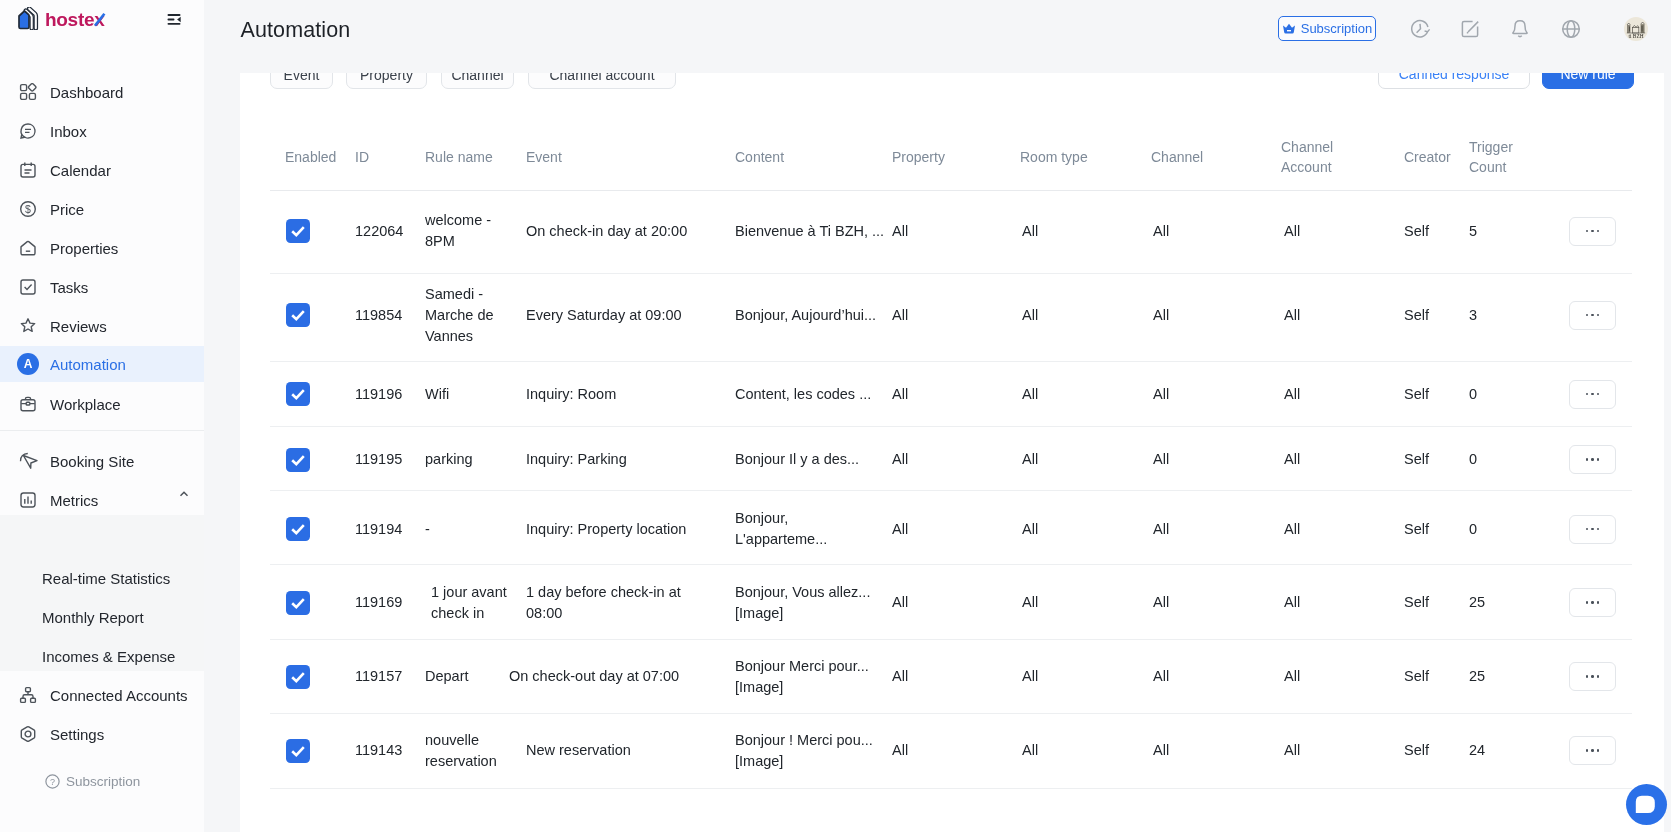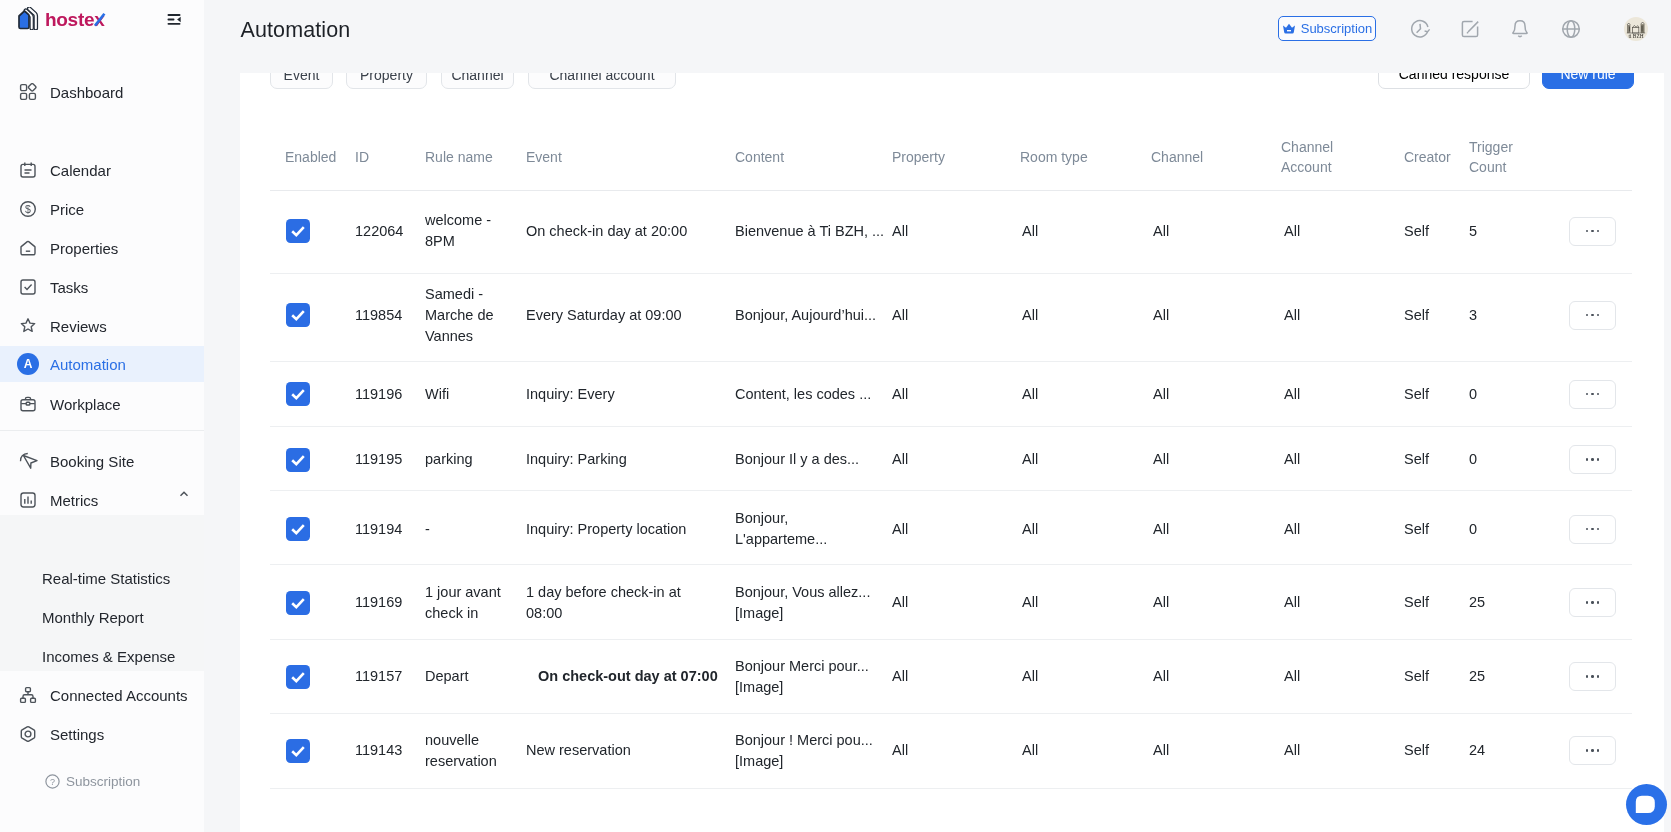--- a/index.html
+++ b/index.html
@@ -77,7 +77,7 @@
       <div class="fbtn" style="left:106px;width:81px;">Property</div>
       <div class="fbtn" style="left:201px;width:73px;">Channel</div>
       <div class="fbtn" style="left:288px;width:148px;">Channel account</div>
-      <div class="fbtn" style="left:1138px;width:152px;background:#fff;border-color:#dde0e4;top:-13px;color:#000000;">Canned response</div>
+      <div class="fbtn" style="left:1138px;width:152px;background:#fff;border-color:#dde0e4;top:-13px;color:#3b82f6;">Canned response</div>
       <div class="fbtn" style="left:1302px;width:92px;background:#2a6fe5;border-color:#2a6fe5;top:-13px;color:#fff;">New rule</div>
 
       <div class="hl" style="left:45px;top:74px;">Enabled</div>

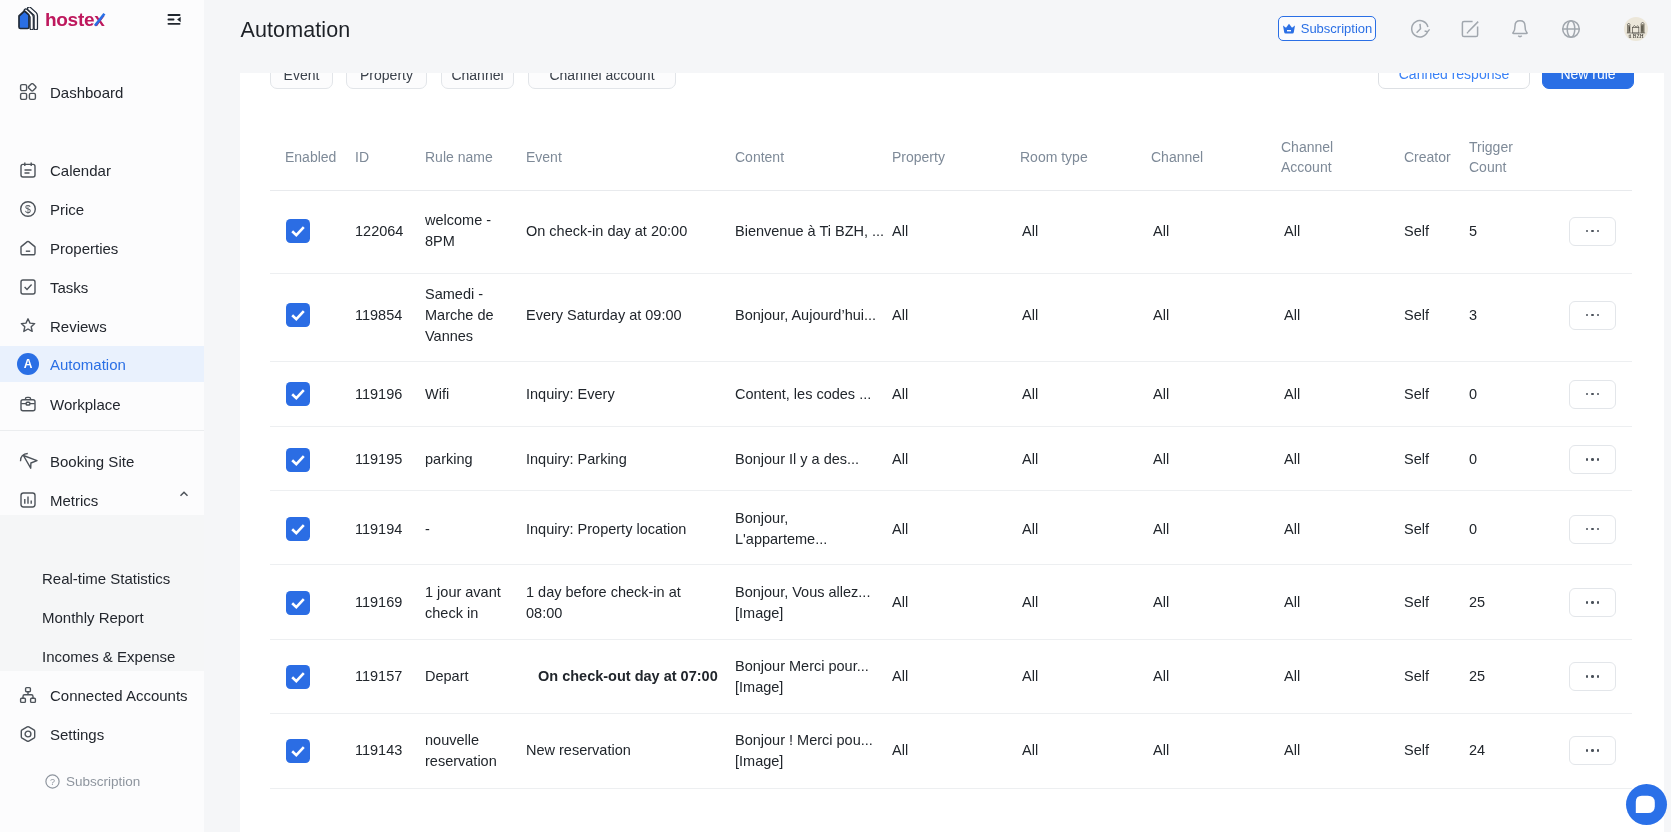--- a/index.html
+++ b/index.html
@@ -282,6 +282,13 @@
       </svg>
       <span class="lb">Dashboard</span>
     </div>
+    <div class="mi" style="top:112px;">
+      <svg width="18" height="18" viewBox="0 0 18 18" fill="none" stroke="#4d535a" stroke-width="1.4">
+        <path d="M9 2 a7 7 0 1 1 -6.2 10.2 L2 16 l3.8 -0.8 A7 7 0 0 1 9 2 Z"></path>
+        <path d="M6 7.4 h6 M6 10.4 h4.5"></path>
+      </svg>
+      <span class="lb">Inbox</span>
+    </div>
     <div class="mi" style="top:151px;">
       <svg width="18" height="18" viewBox="0 0 18 18" fill="none" stroke="#4d535a" stroke-width="1.4">
         <rect x="2" y="3.4" width="14" height="12.6" rx="2"></rect>

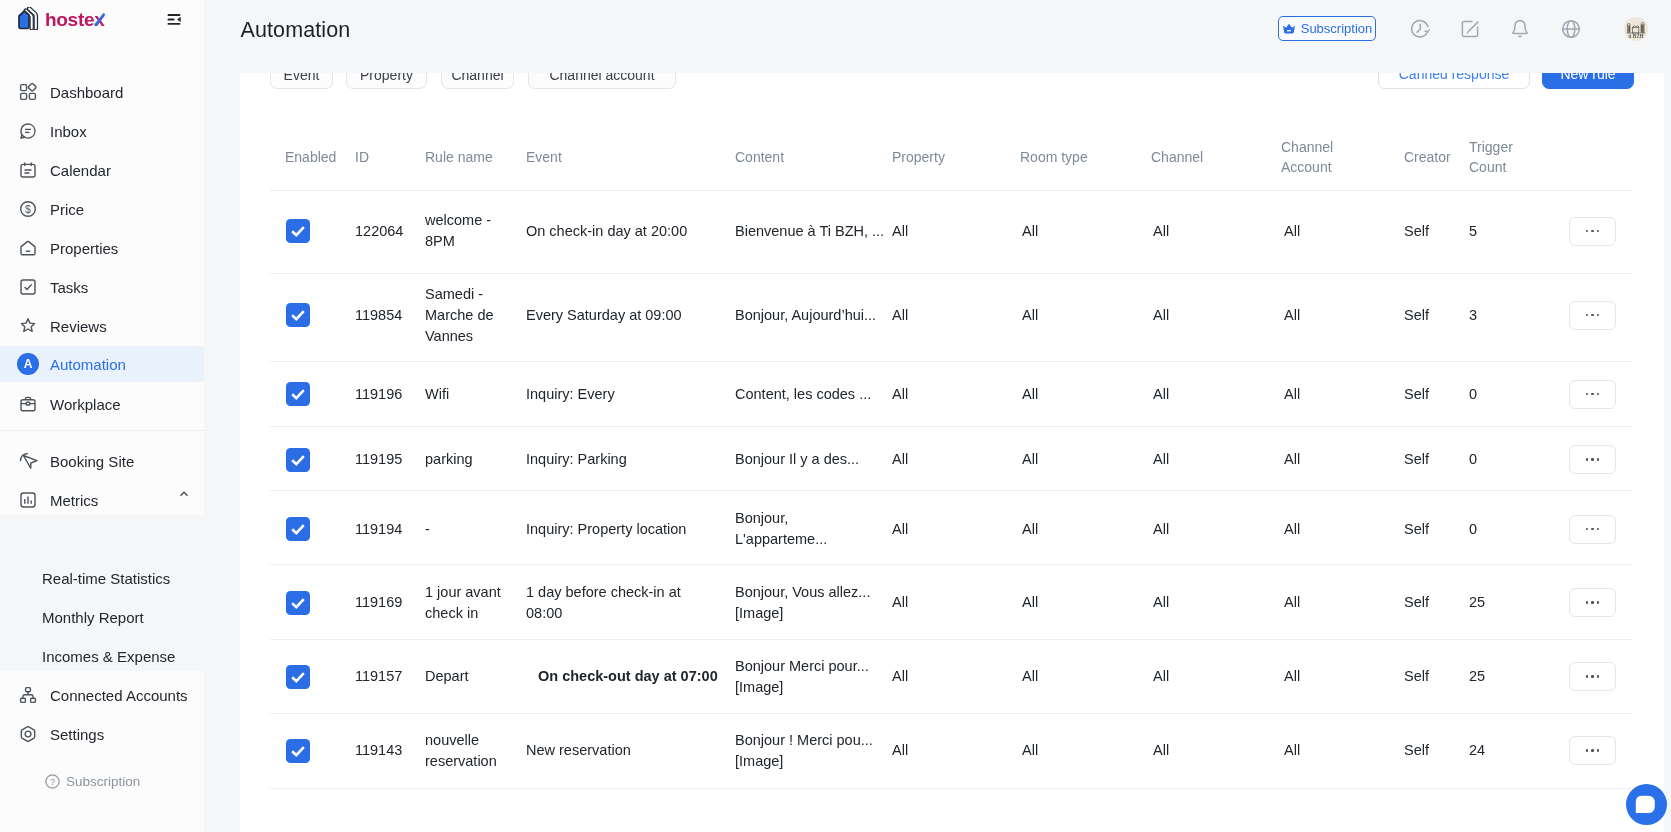--- a/index.html
+++ b/index.html
@@ -138,7 +138,7 @@
         </svg></div>
       <div class="c" style="left:115px;top:310.5px;">119196</div>
       <div class="c" style="left:185px;top:310.5px;text-align:center;">Wifi</div>
-      <div class="c" style="left:286px;top:310.5px;">Inquiry: Every</div>
+      <div class="c" style="left:286px;top:310.5px;">Inquiry: Room</div>
       <div class="c" style="left:495px;top:310.5px;">Content, les codes ...</div>
       <div class="c" style="left:652px;top:310.5px;">All</div>
       <div class="c" style="left:782px;top:310.5px;">All</div>

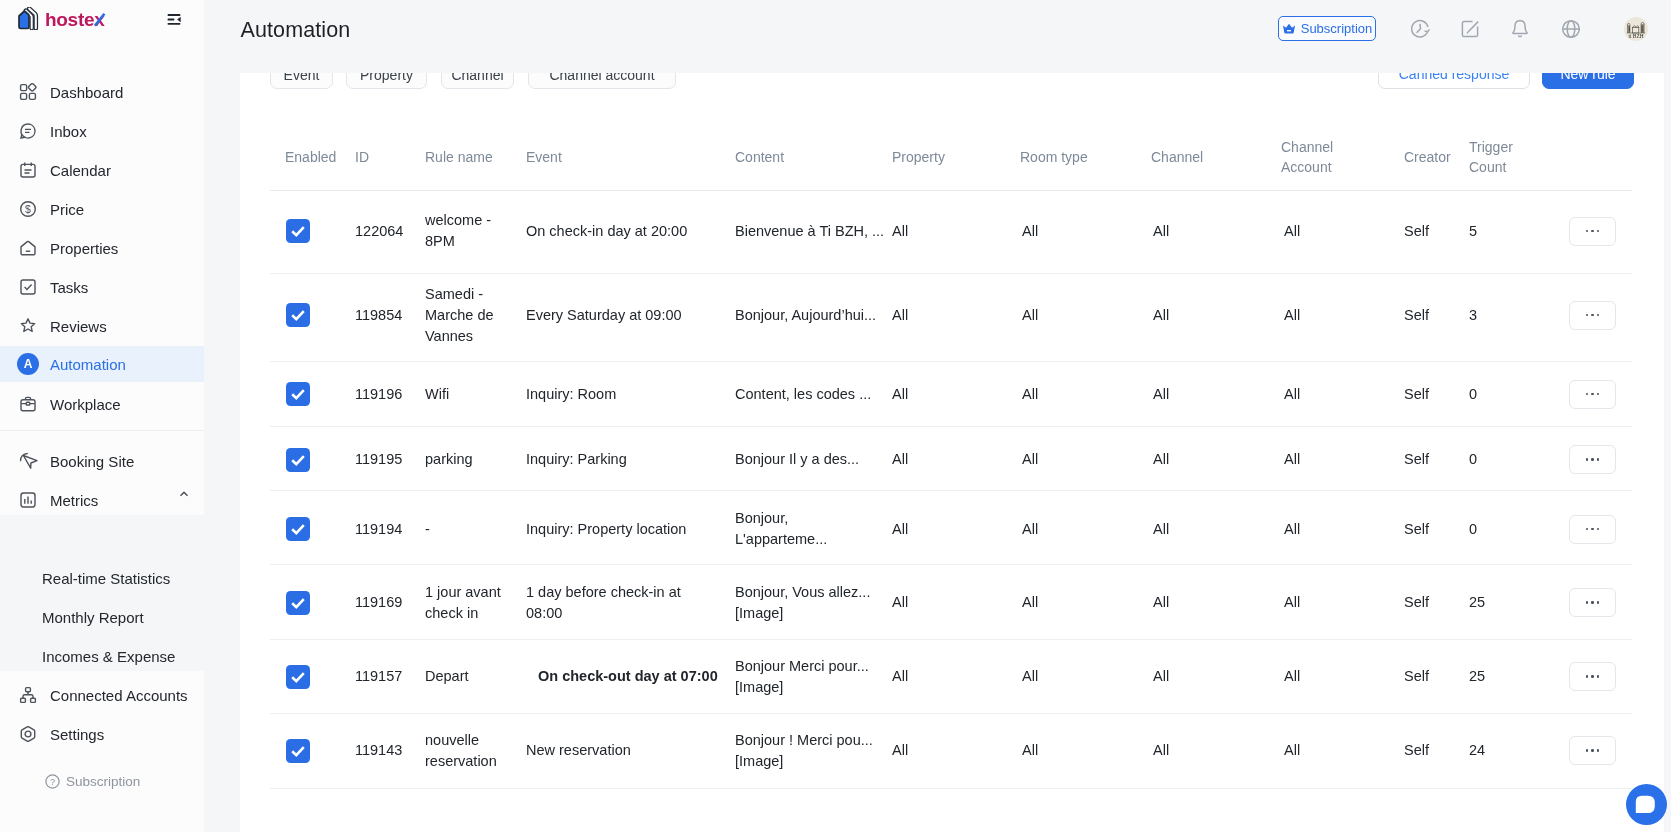--- a/index.html
+++ b/index.html
@@ -197,7 +197,7 @@
           <path d="M6.2 12.3 L10.3 16.2 L17.8 8.2" fill="none" stroke="#fff" stroke-width="2.6"></path>
         </svg></div>
       <div class="c" style="left:115px;top:519.0px;">119169</div>
-      <div class="c" style="left:185px;top:508.5px;">1 jour avant<br>check in</div>
+      <div class="c" style="left:191px;top:508.5px;">1 jour avant<br>check in</div>
       <div class="c" style="left:286px;top:508.5px;">1 day before check-in at<br>08:00</div>
       <div class="c" style="left:495px;top:508.5px;">Bonjour, Vous allez...<br>[Image]</div>
       <div class="c" style="left:652px;top:519.0px;">All</div>

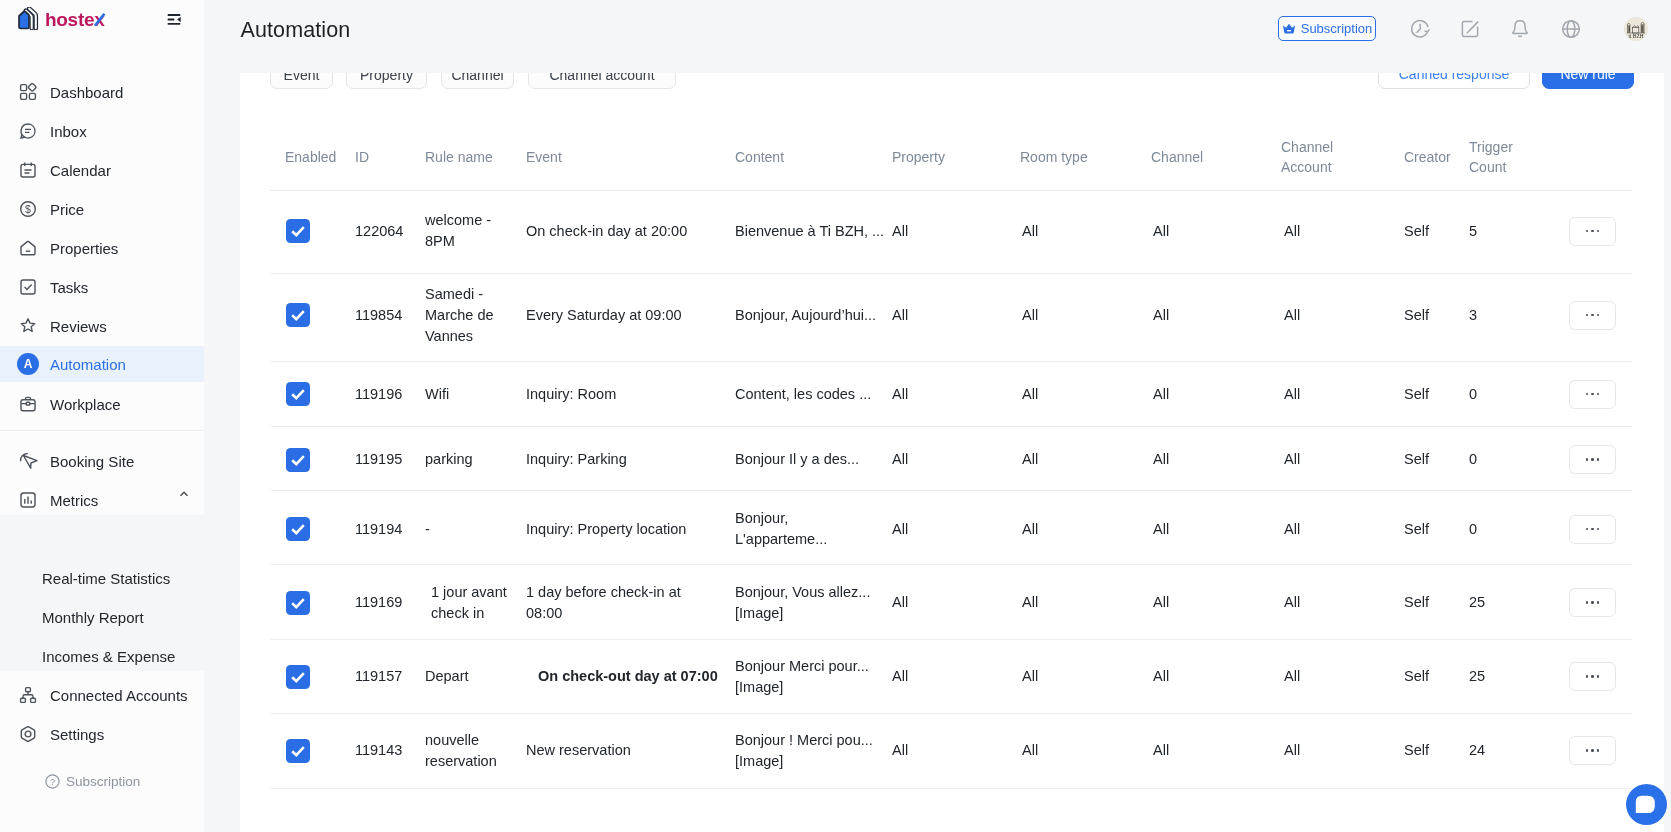--- a/index.html
+++ b/index.html
@@ -218,7 +218,7 @@
         </svg></div>
       <div class="c" style="left:115px;top:593.0px;">119157</div>
       <div class="c" style="left:185px;top:593.0px;">Depart</div>
-      <div class="c" style="left:298px;top:593.0px;font-weight:bold;">On check-out day at 07:00</div>
+      <div class="c" style="left:269px;top:593.0px;">On check-out day at 07:00</div>
       <div class="c" style="left:495px;top:582.5px;">Bonjour Merci pour...<br>[Image]</div>
       <div class="c" style="left:652px;top:593.0px;">All</div>
       <div class="c" style="left:782px;top:593.0px;">All</div>

